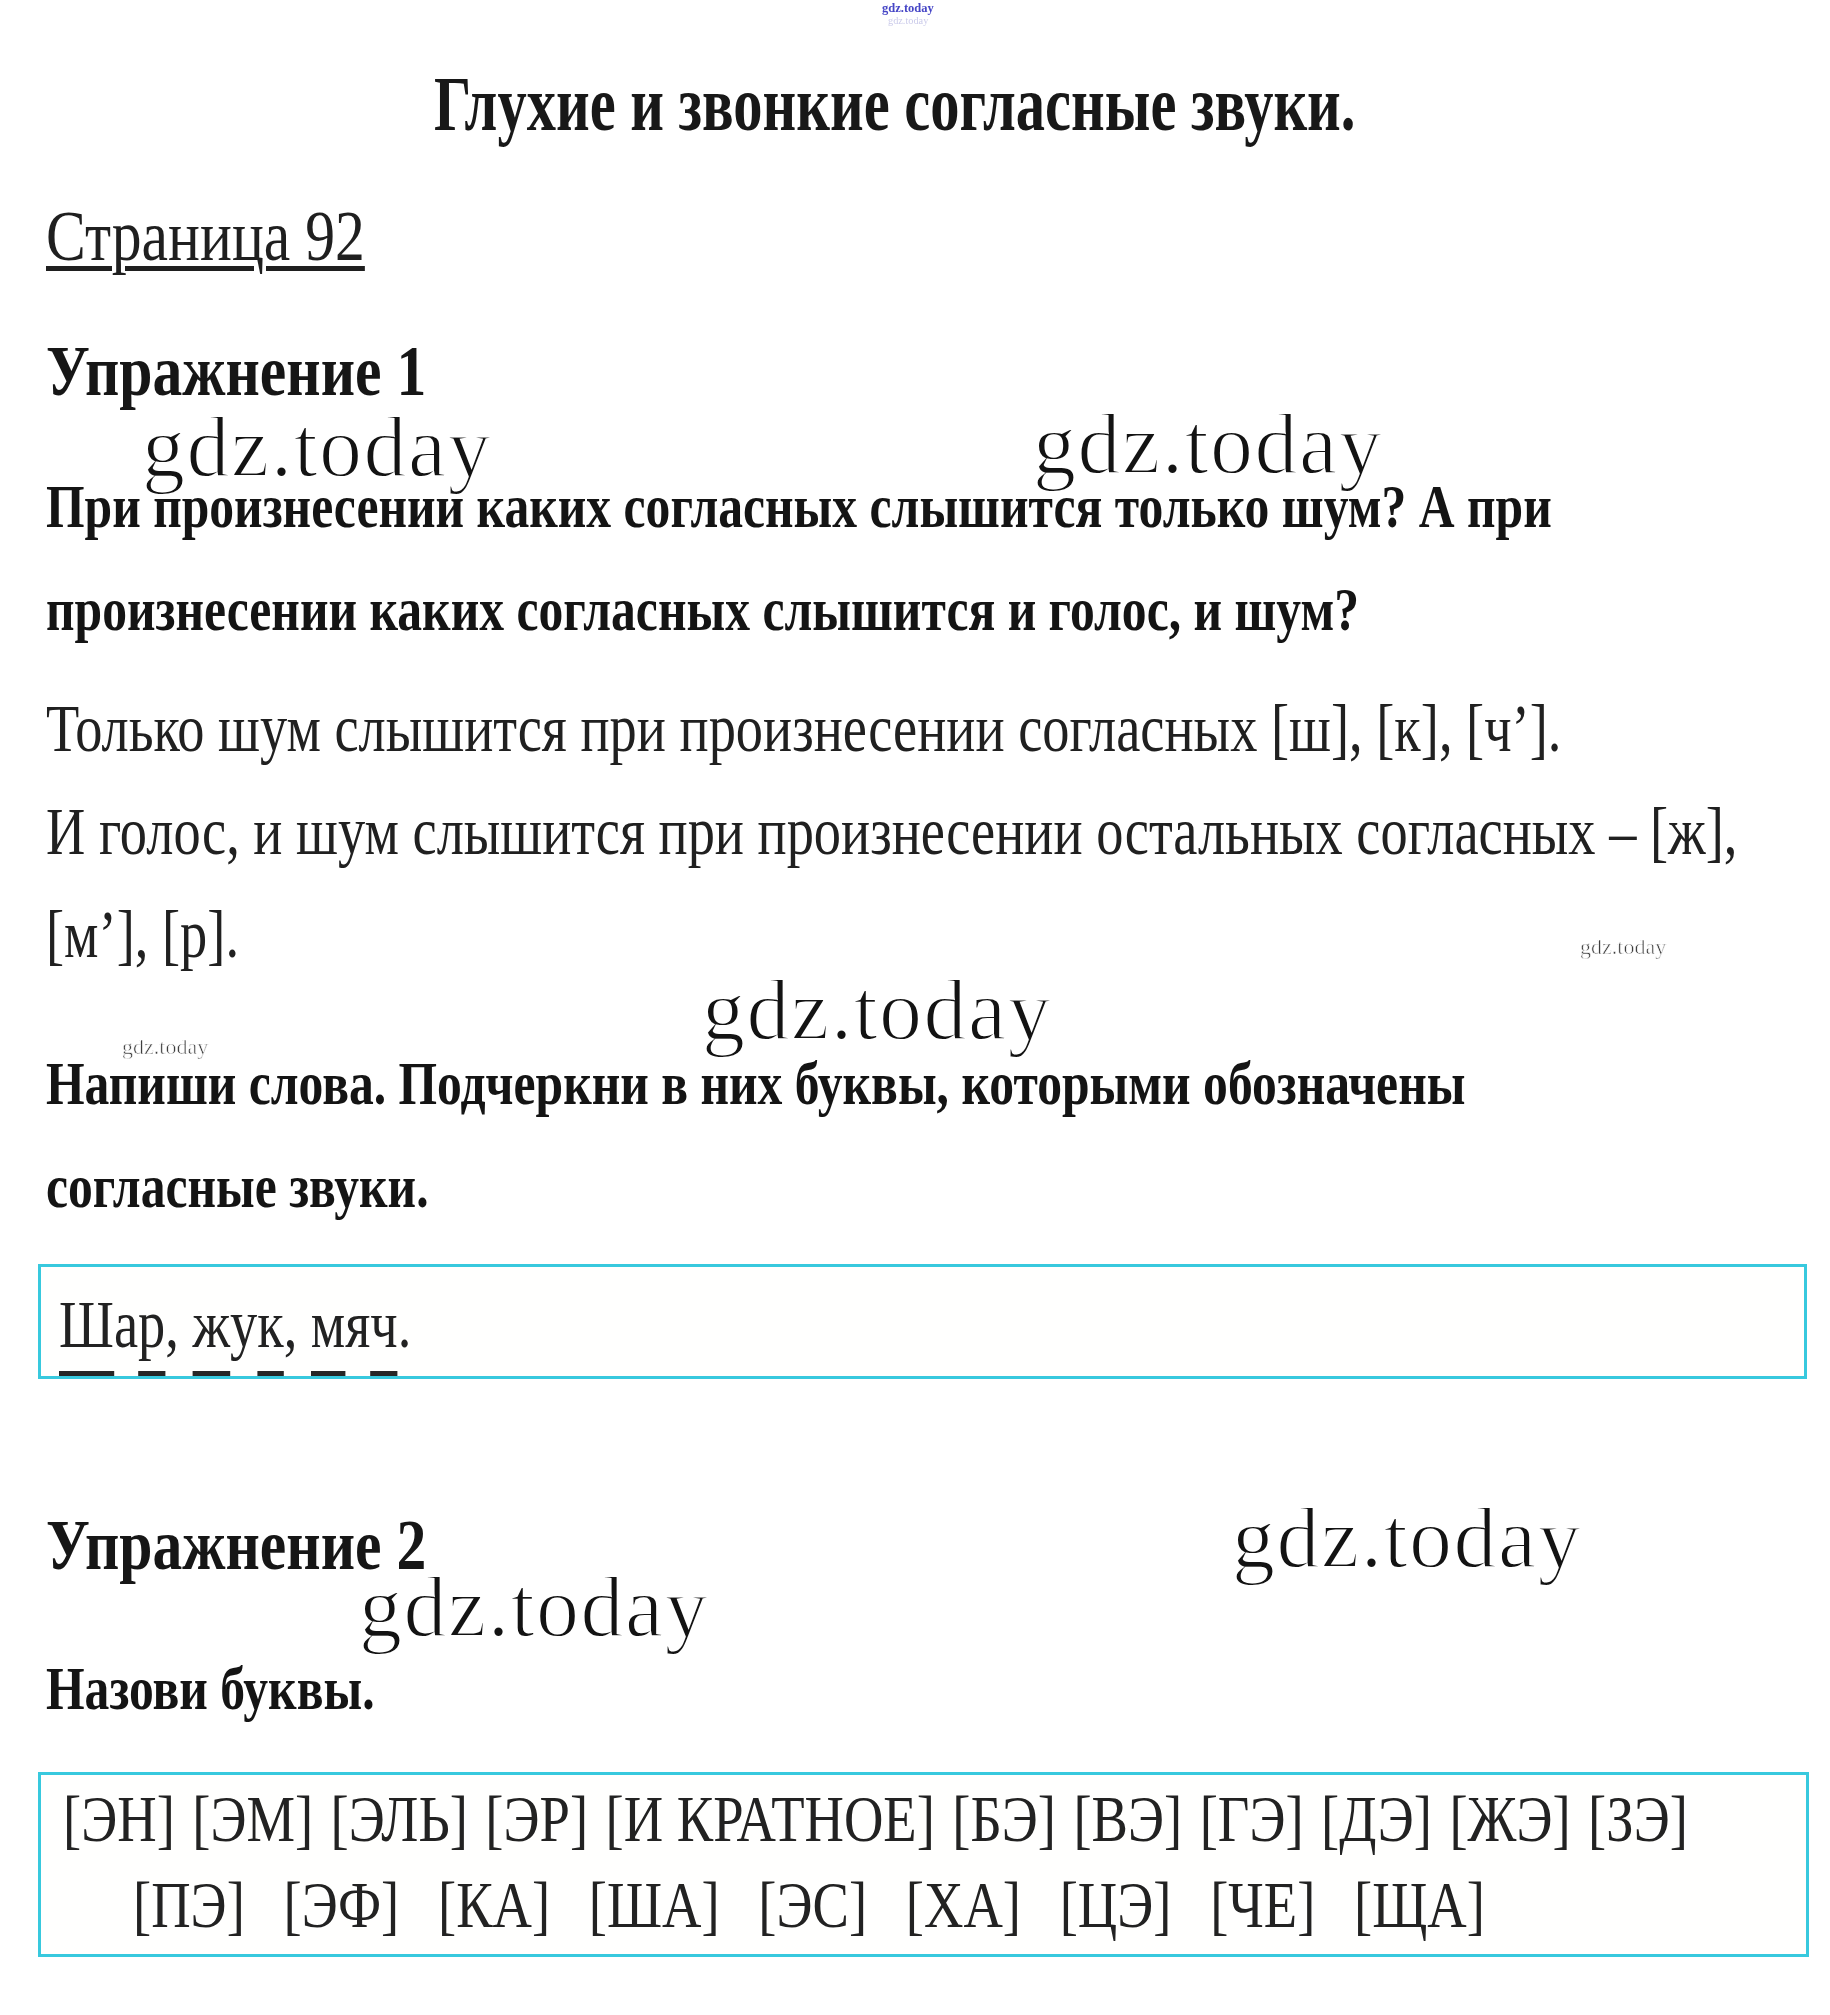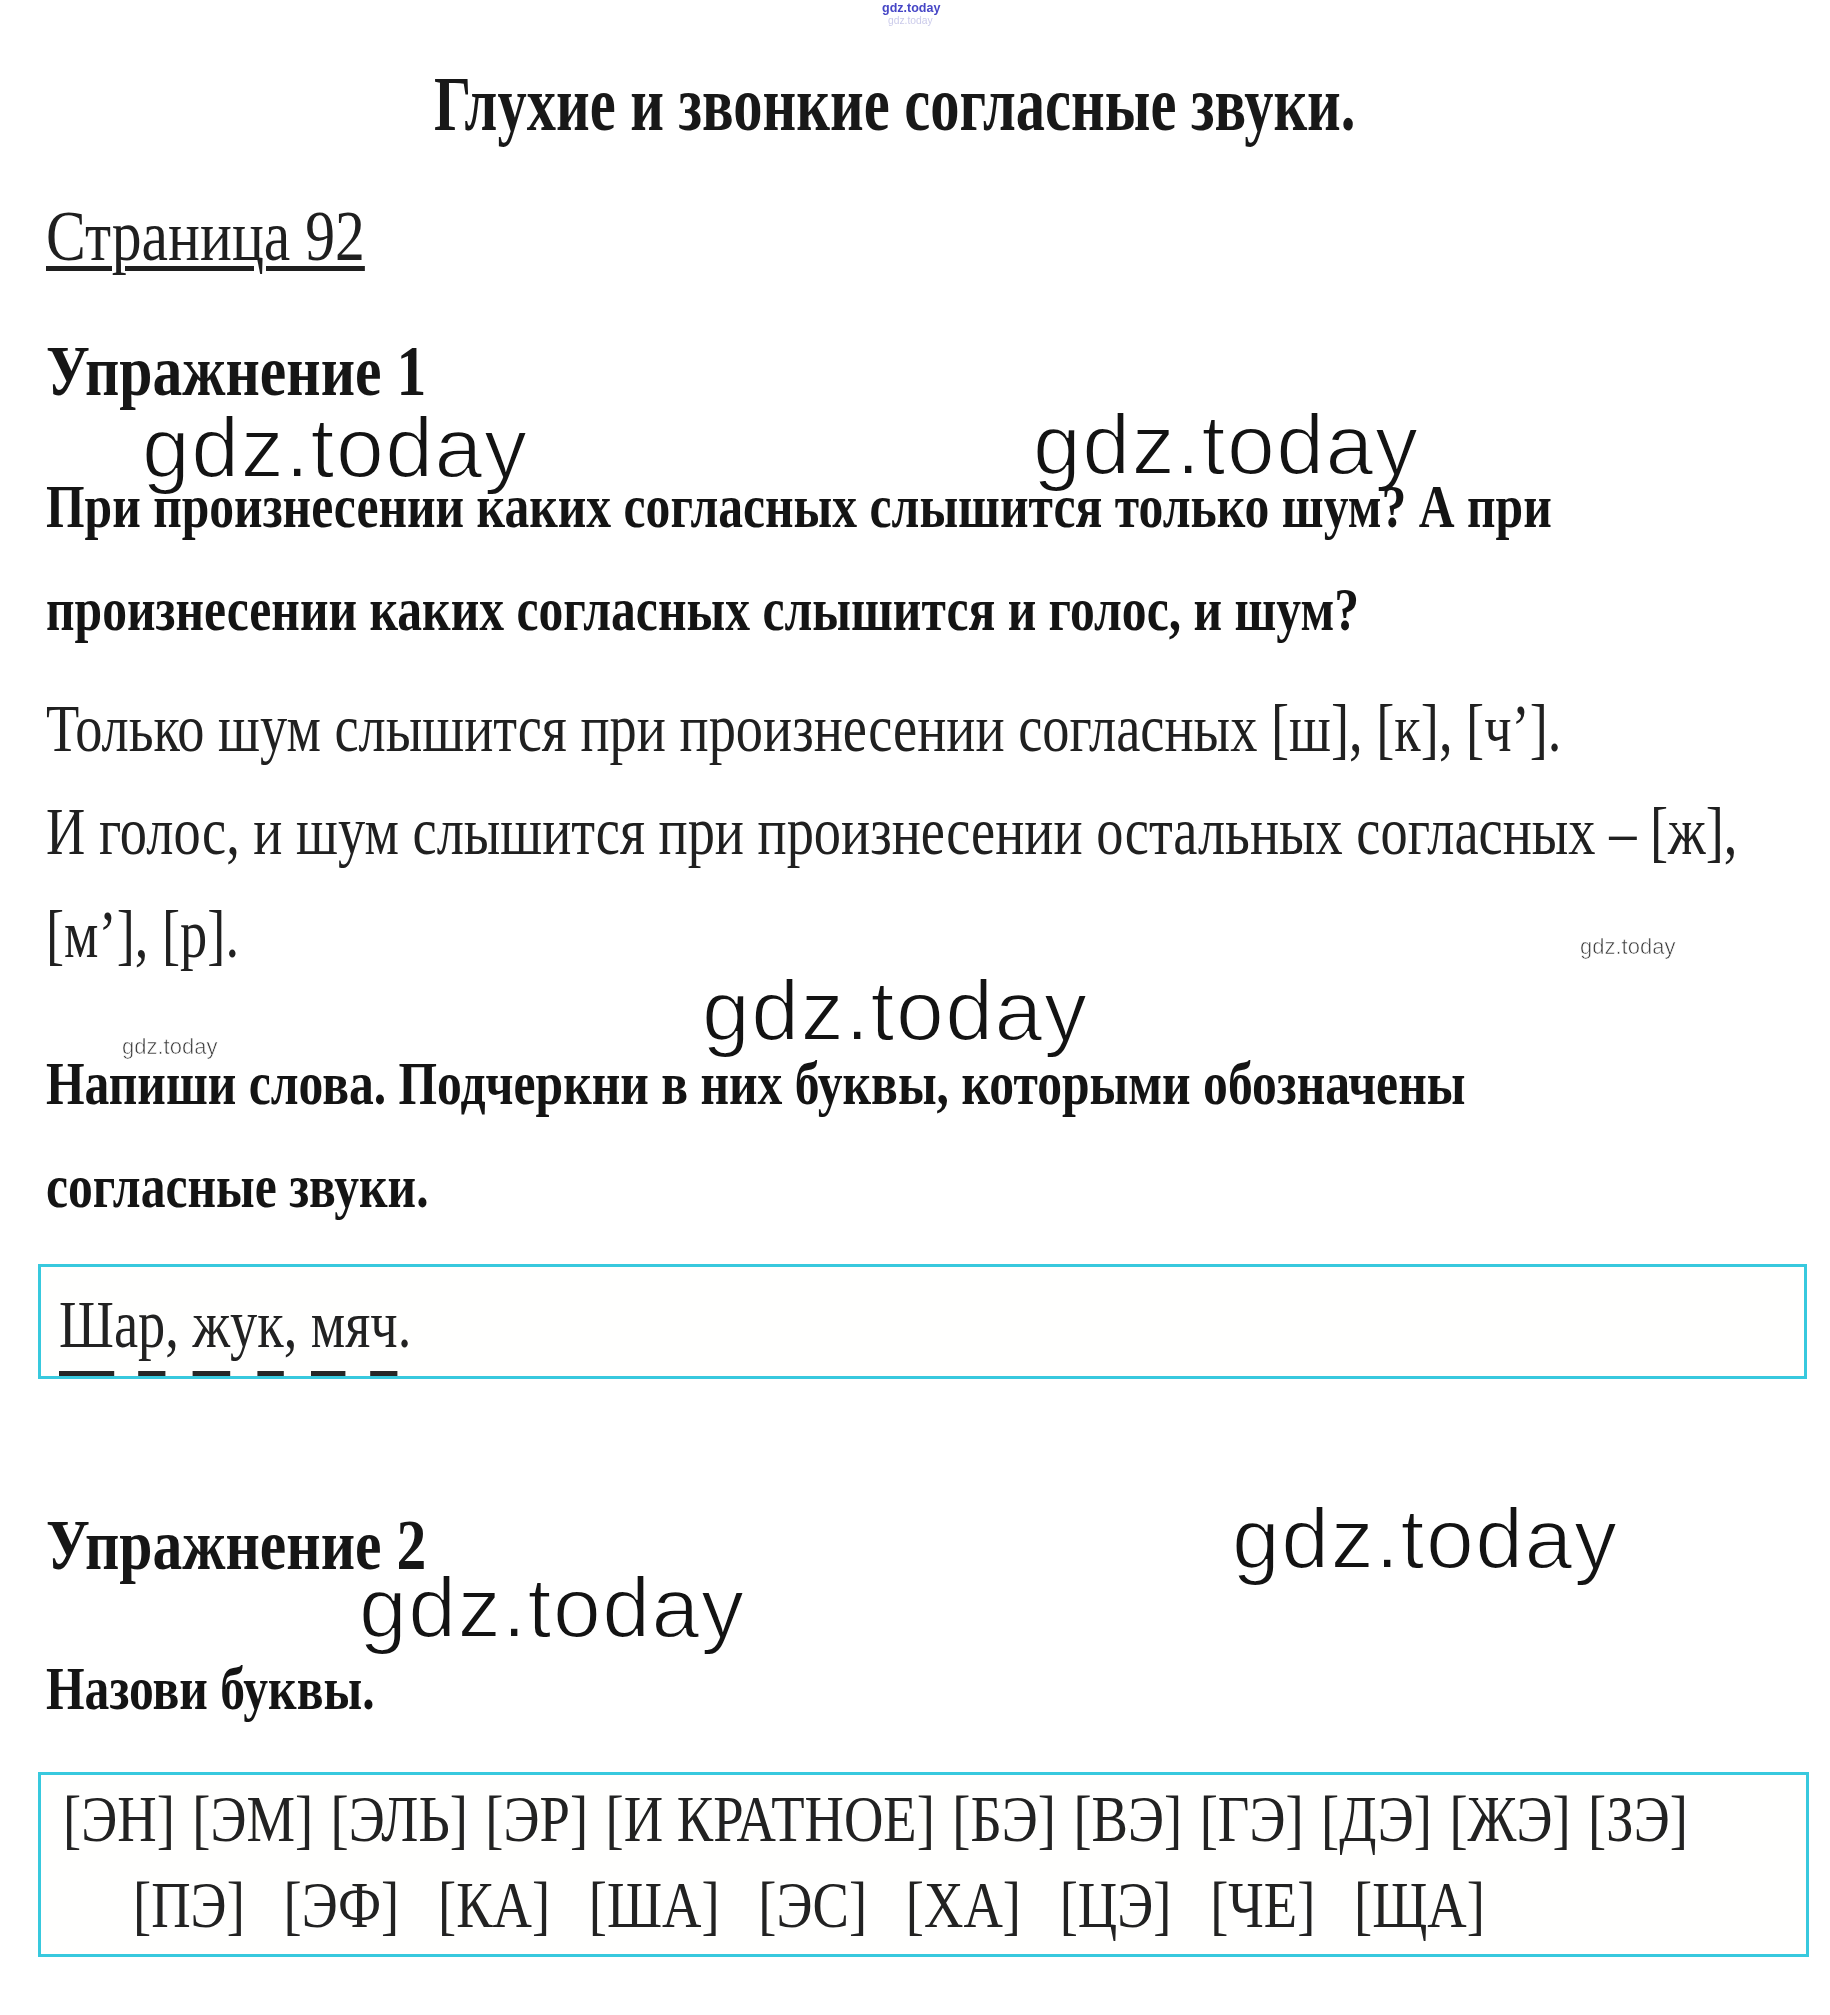--- a/index.html
+++ b/index.html
@@ -46,7 +46,7 @@
   .b2l2 span{margin-right:46px;}
 
   
-  .wm{font-family:Liberation Sans, sans-serif;color:#000;}
+  .wm{font-family:Liberation Serif, serif;color:#000;}
   .wm-big{font-size:86px;font-weight:100;letter-spacing:1.5px;
       -webkit-text-stroke:1.8px #ffffff;opacity:.92;}
   .wm-small{font-size:22px;font-weight:100;color:#3c3c3c;-webkit-text-stroke:0.6px #ffffff;}

